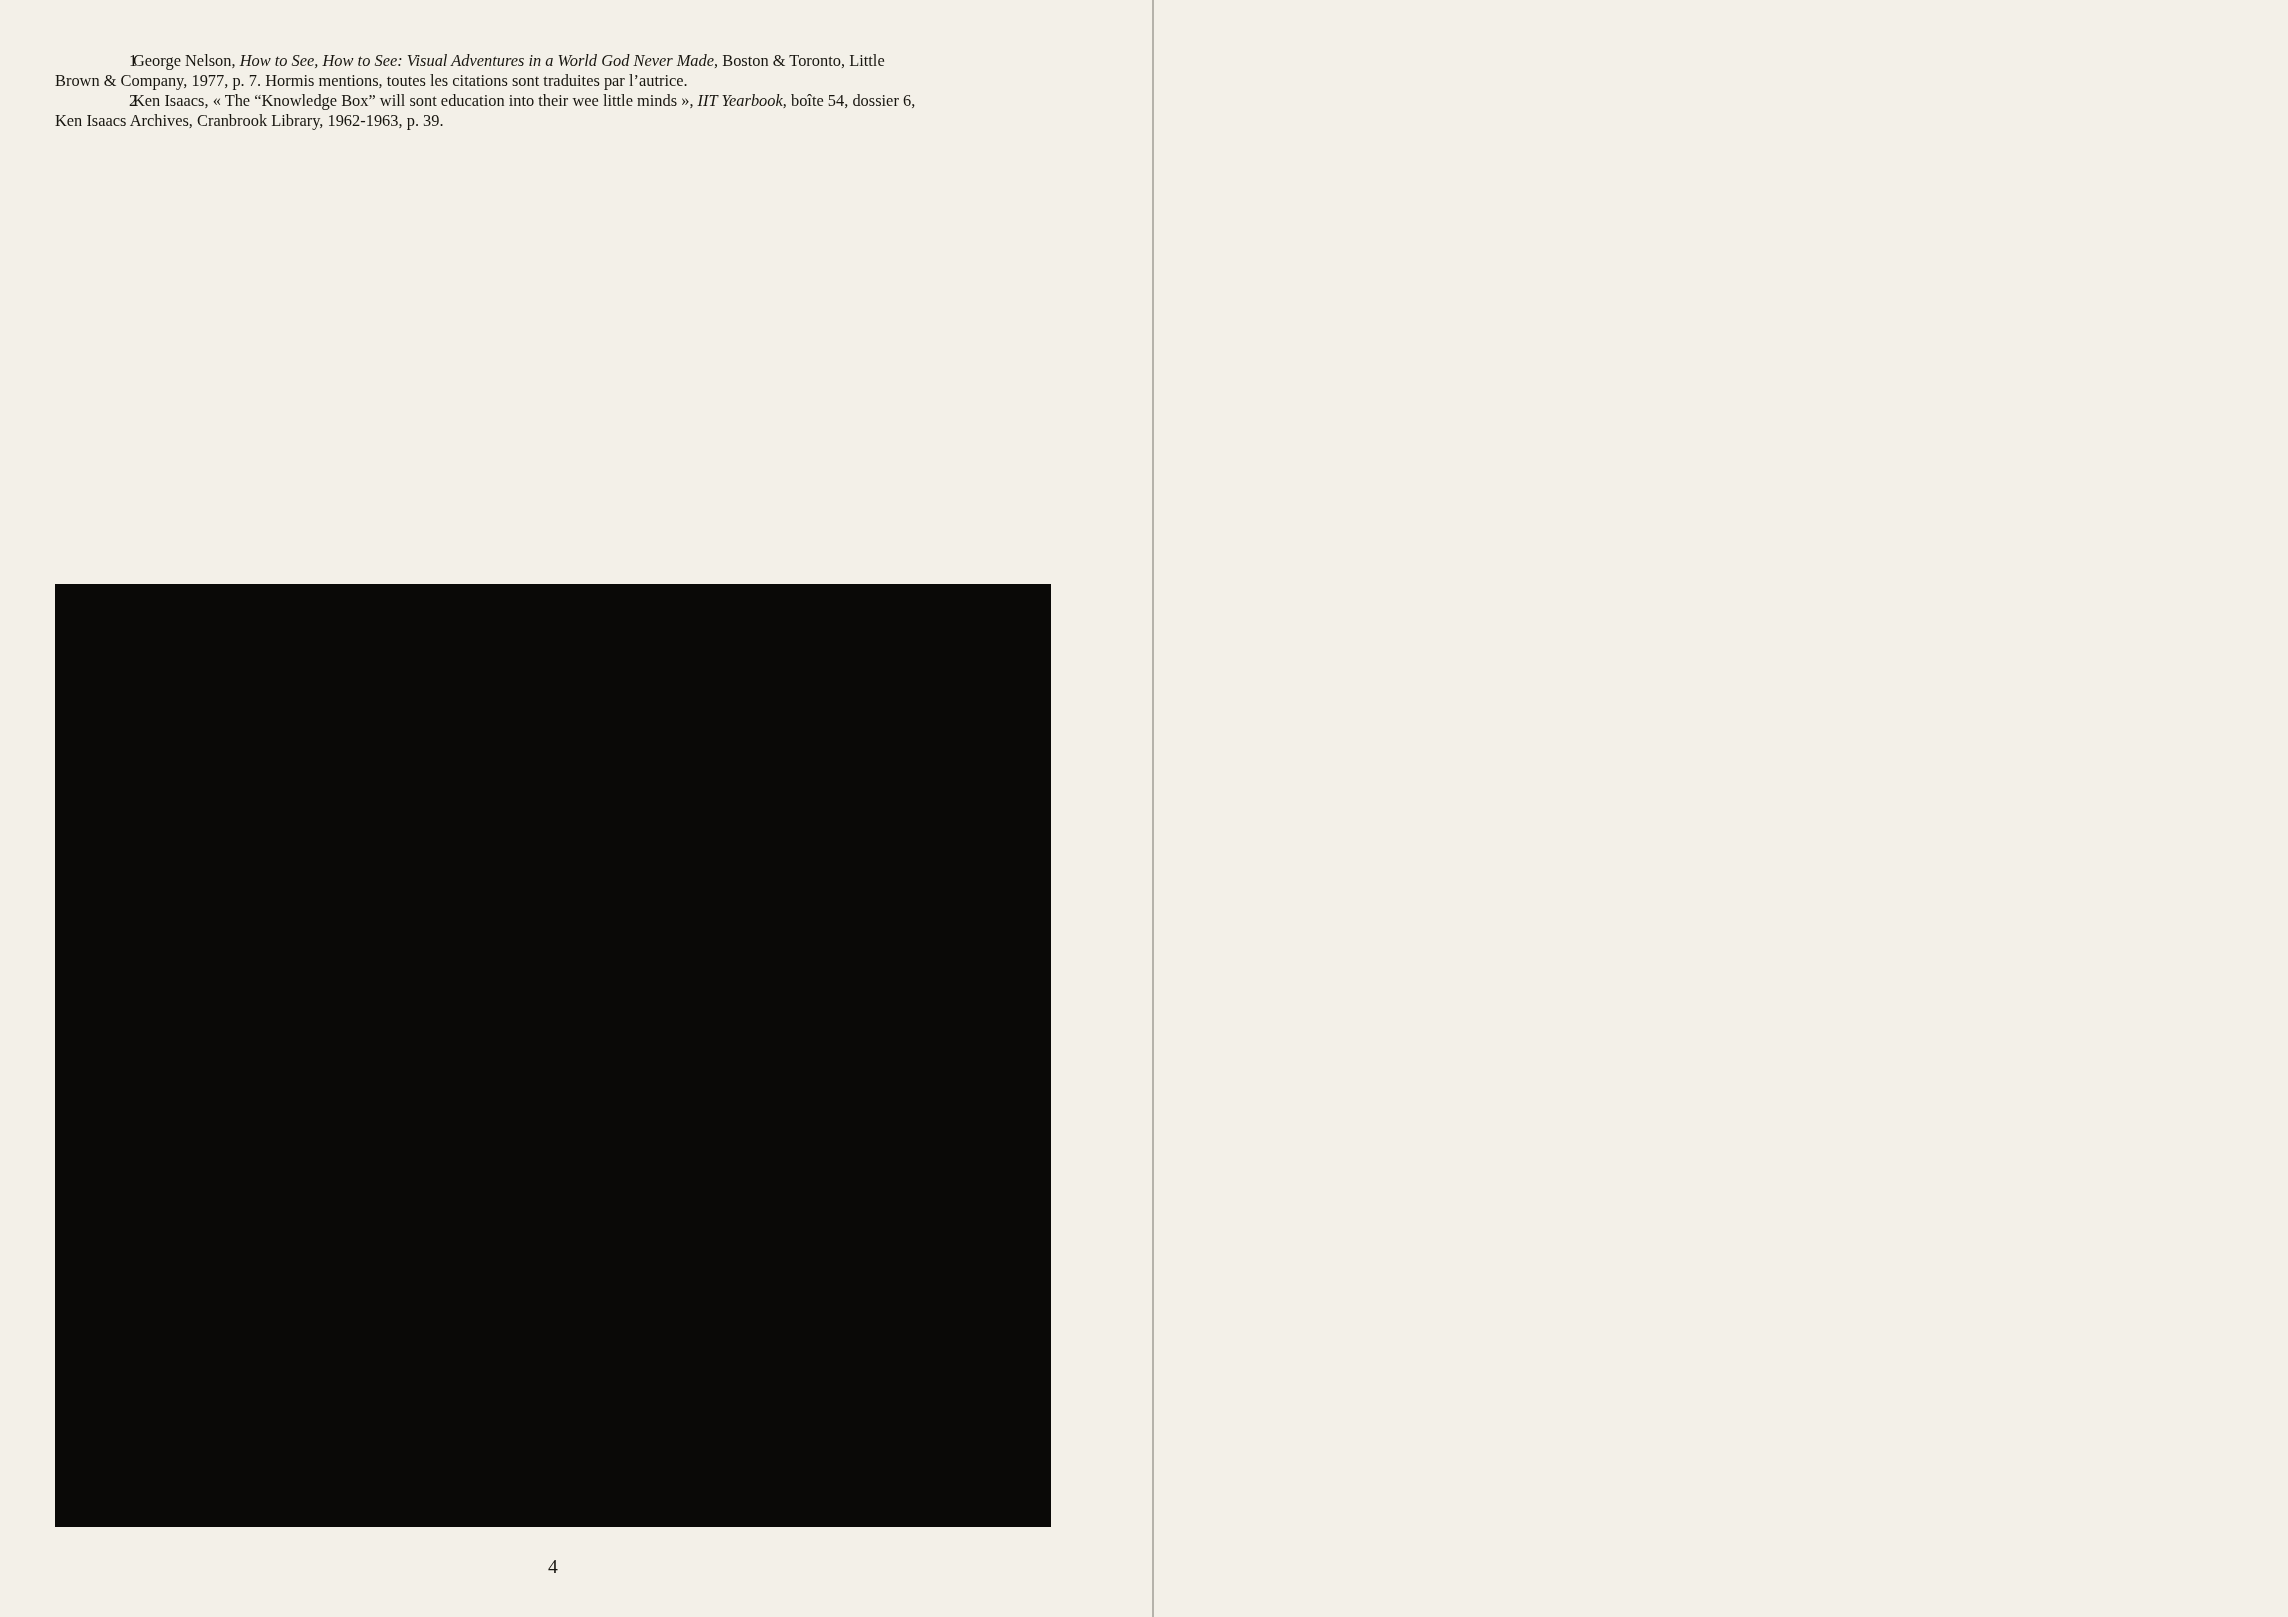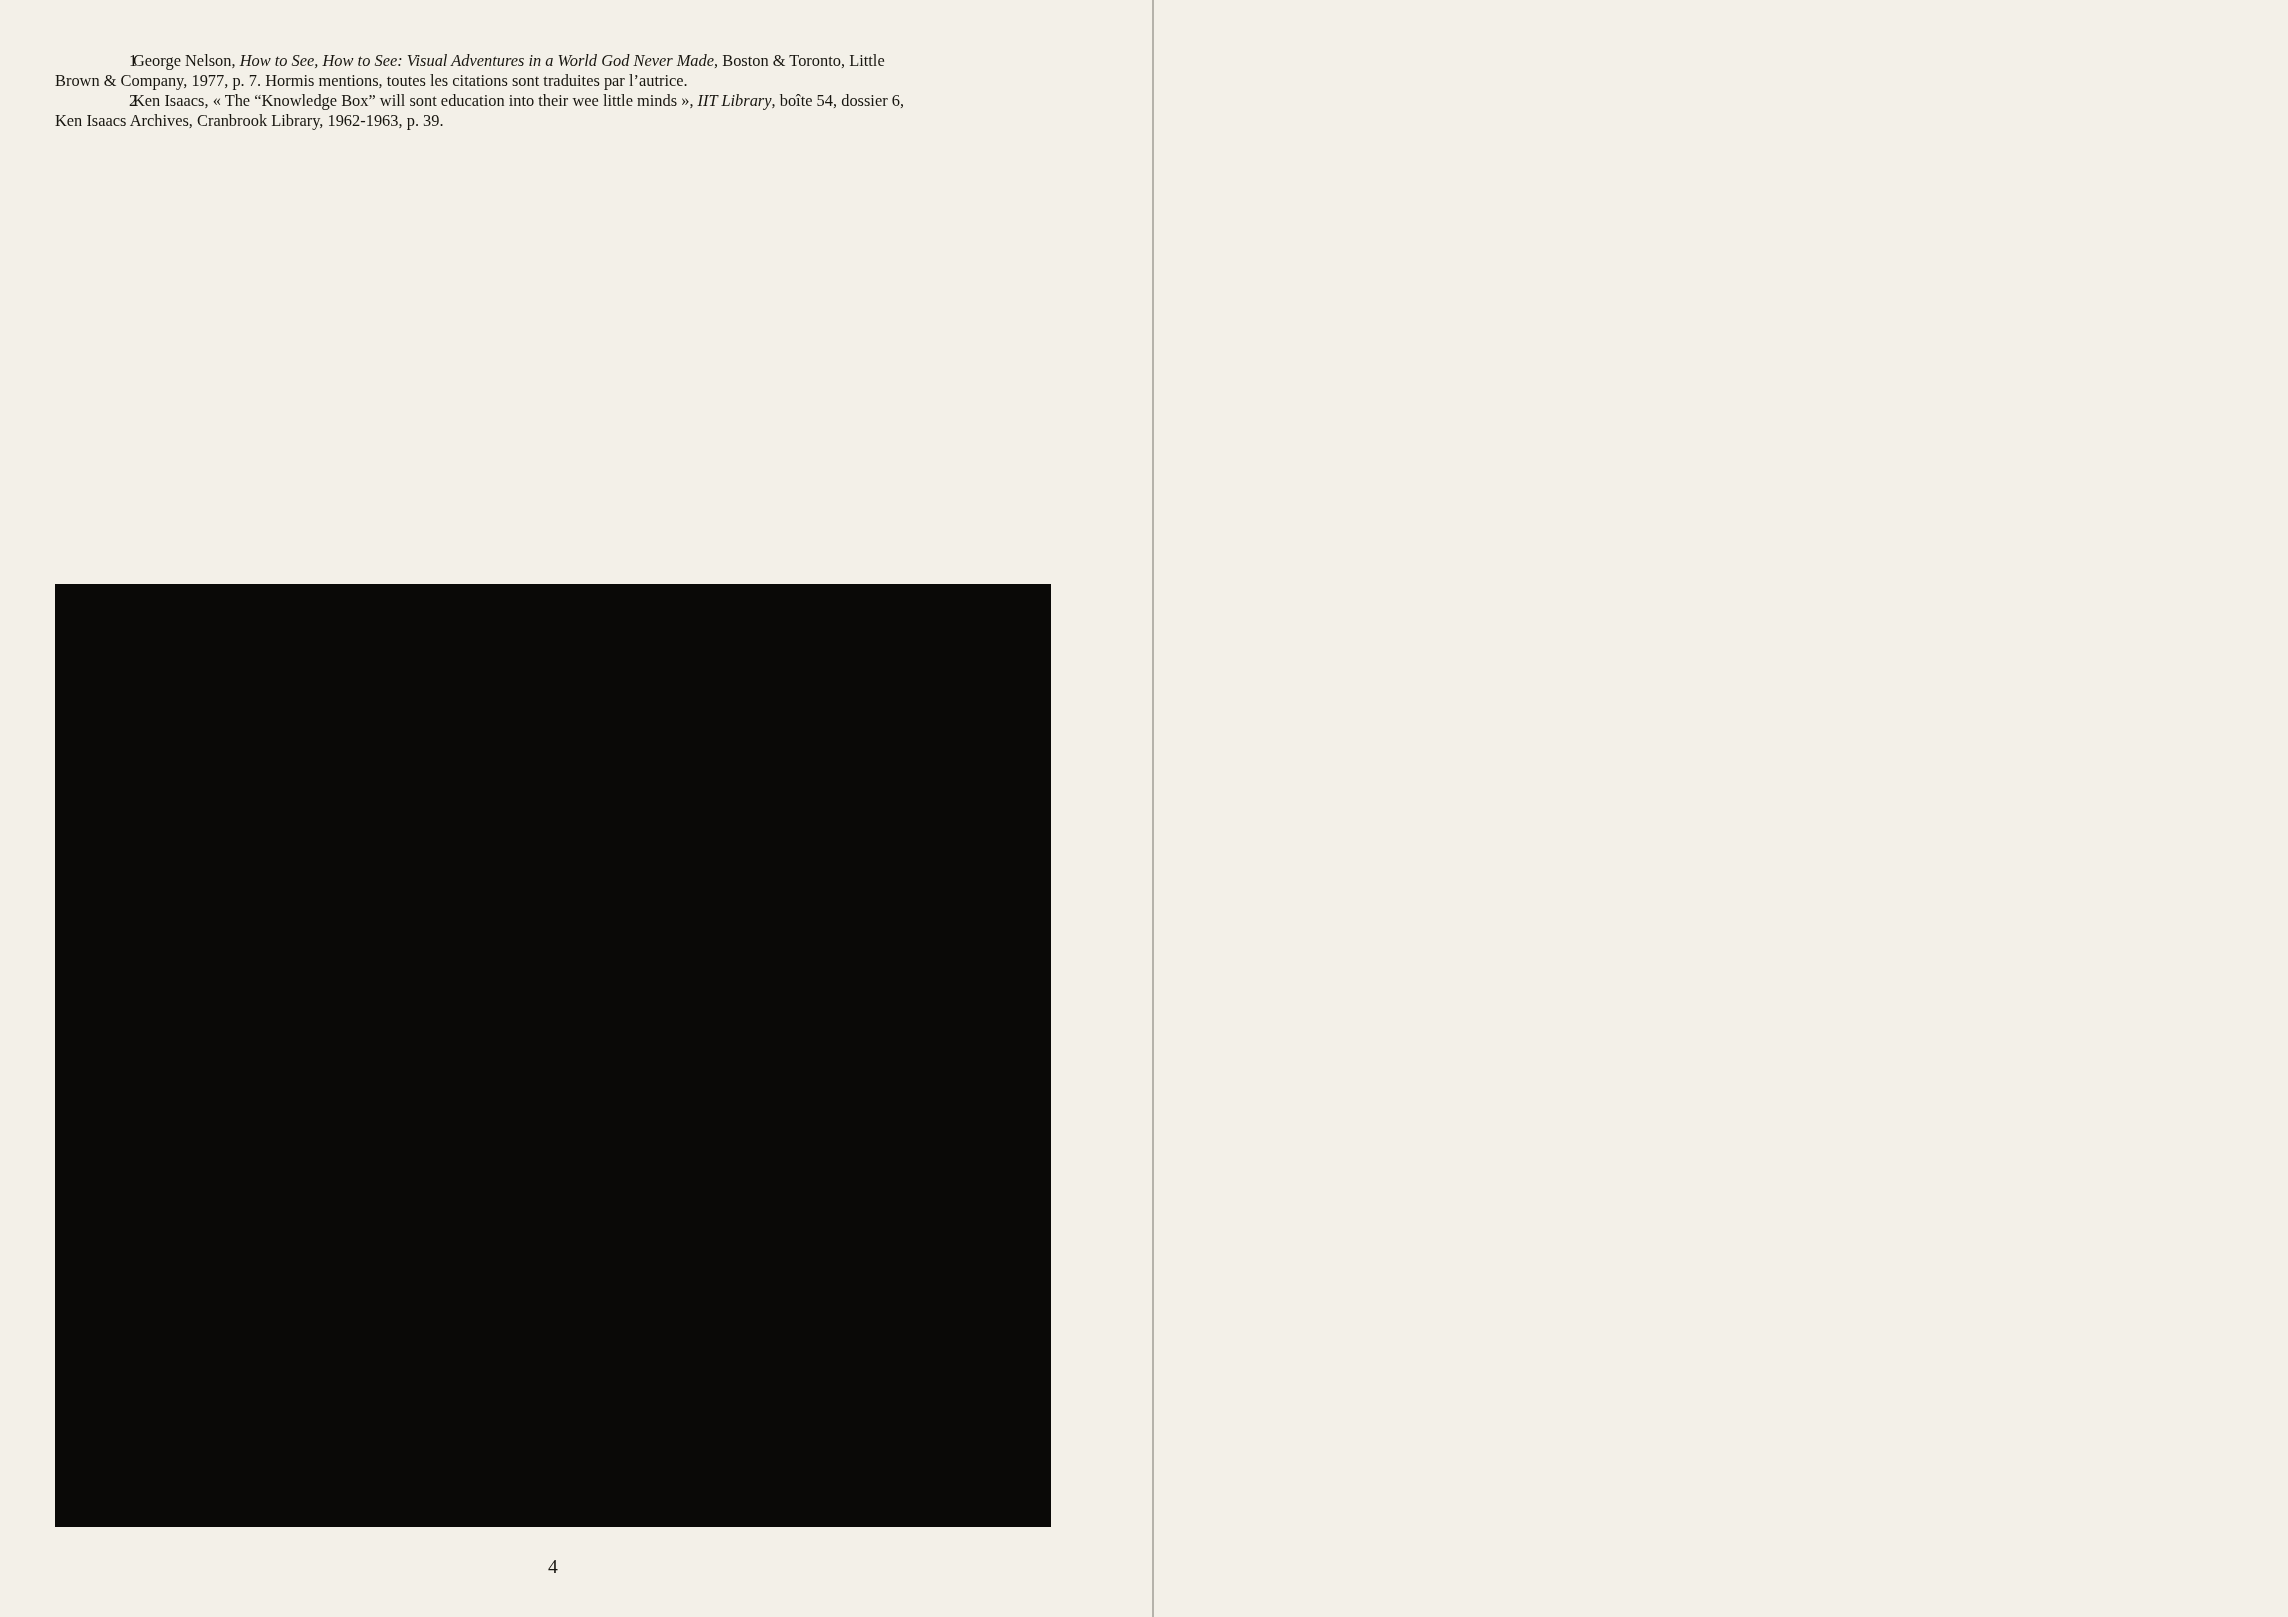--- a/index.html
+++ b/index.html
@@ -63,7 +63,7 @@
   <section class="page page-left">
     <div class="fn-block fn-left">
       <p class="footnote"><span class="fn-num">1</span><span class="fn-text"><span>George Nelson, </span><i>How to See, How to See: Visual Adventures in a World God Never Made</i><span>, Boston &amp; Toronto, Little Brown &amp; Company, 1977, p. 7. Hormis mentions, toutes les citations sont traduites par l’autrice.</span></span></p>
-      <p class="footnote"><span class="fn-num">2</span><span class="fn-text"><span>Ken Isaacs, « The “Knowledge Box” will sont education into their wee little minds », </span><i>IIT Library</i><span>, boîte 54, dossier 6, Ken Isaacs Archives, Cranbrook Library, 1962-1963, p. 39.</span></span></p>
+      <p class="footnote"><span class="fn-num">2</span><span class="fn-text"><span>Ken Isaacs, « The “Knowledge Box” will sont education into their wee little minds », </span><i>IIT Yearbook</i><span>, boîte 54, dossier 6, Ken Isaacs Archives, Cranbrook Library, 1962-1963, p. 39.</span></span></p>
     </div>
 
     <div class="figure"></div>

